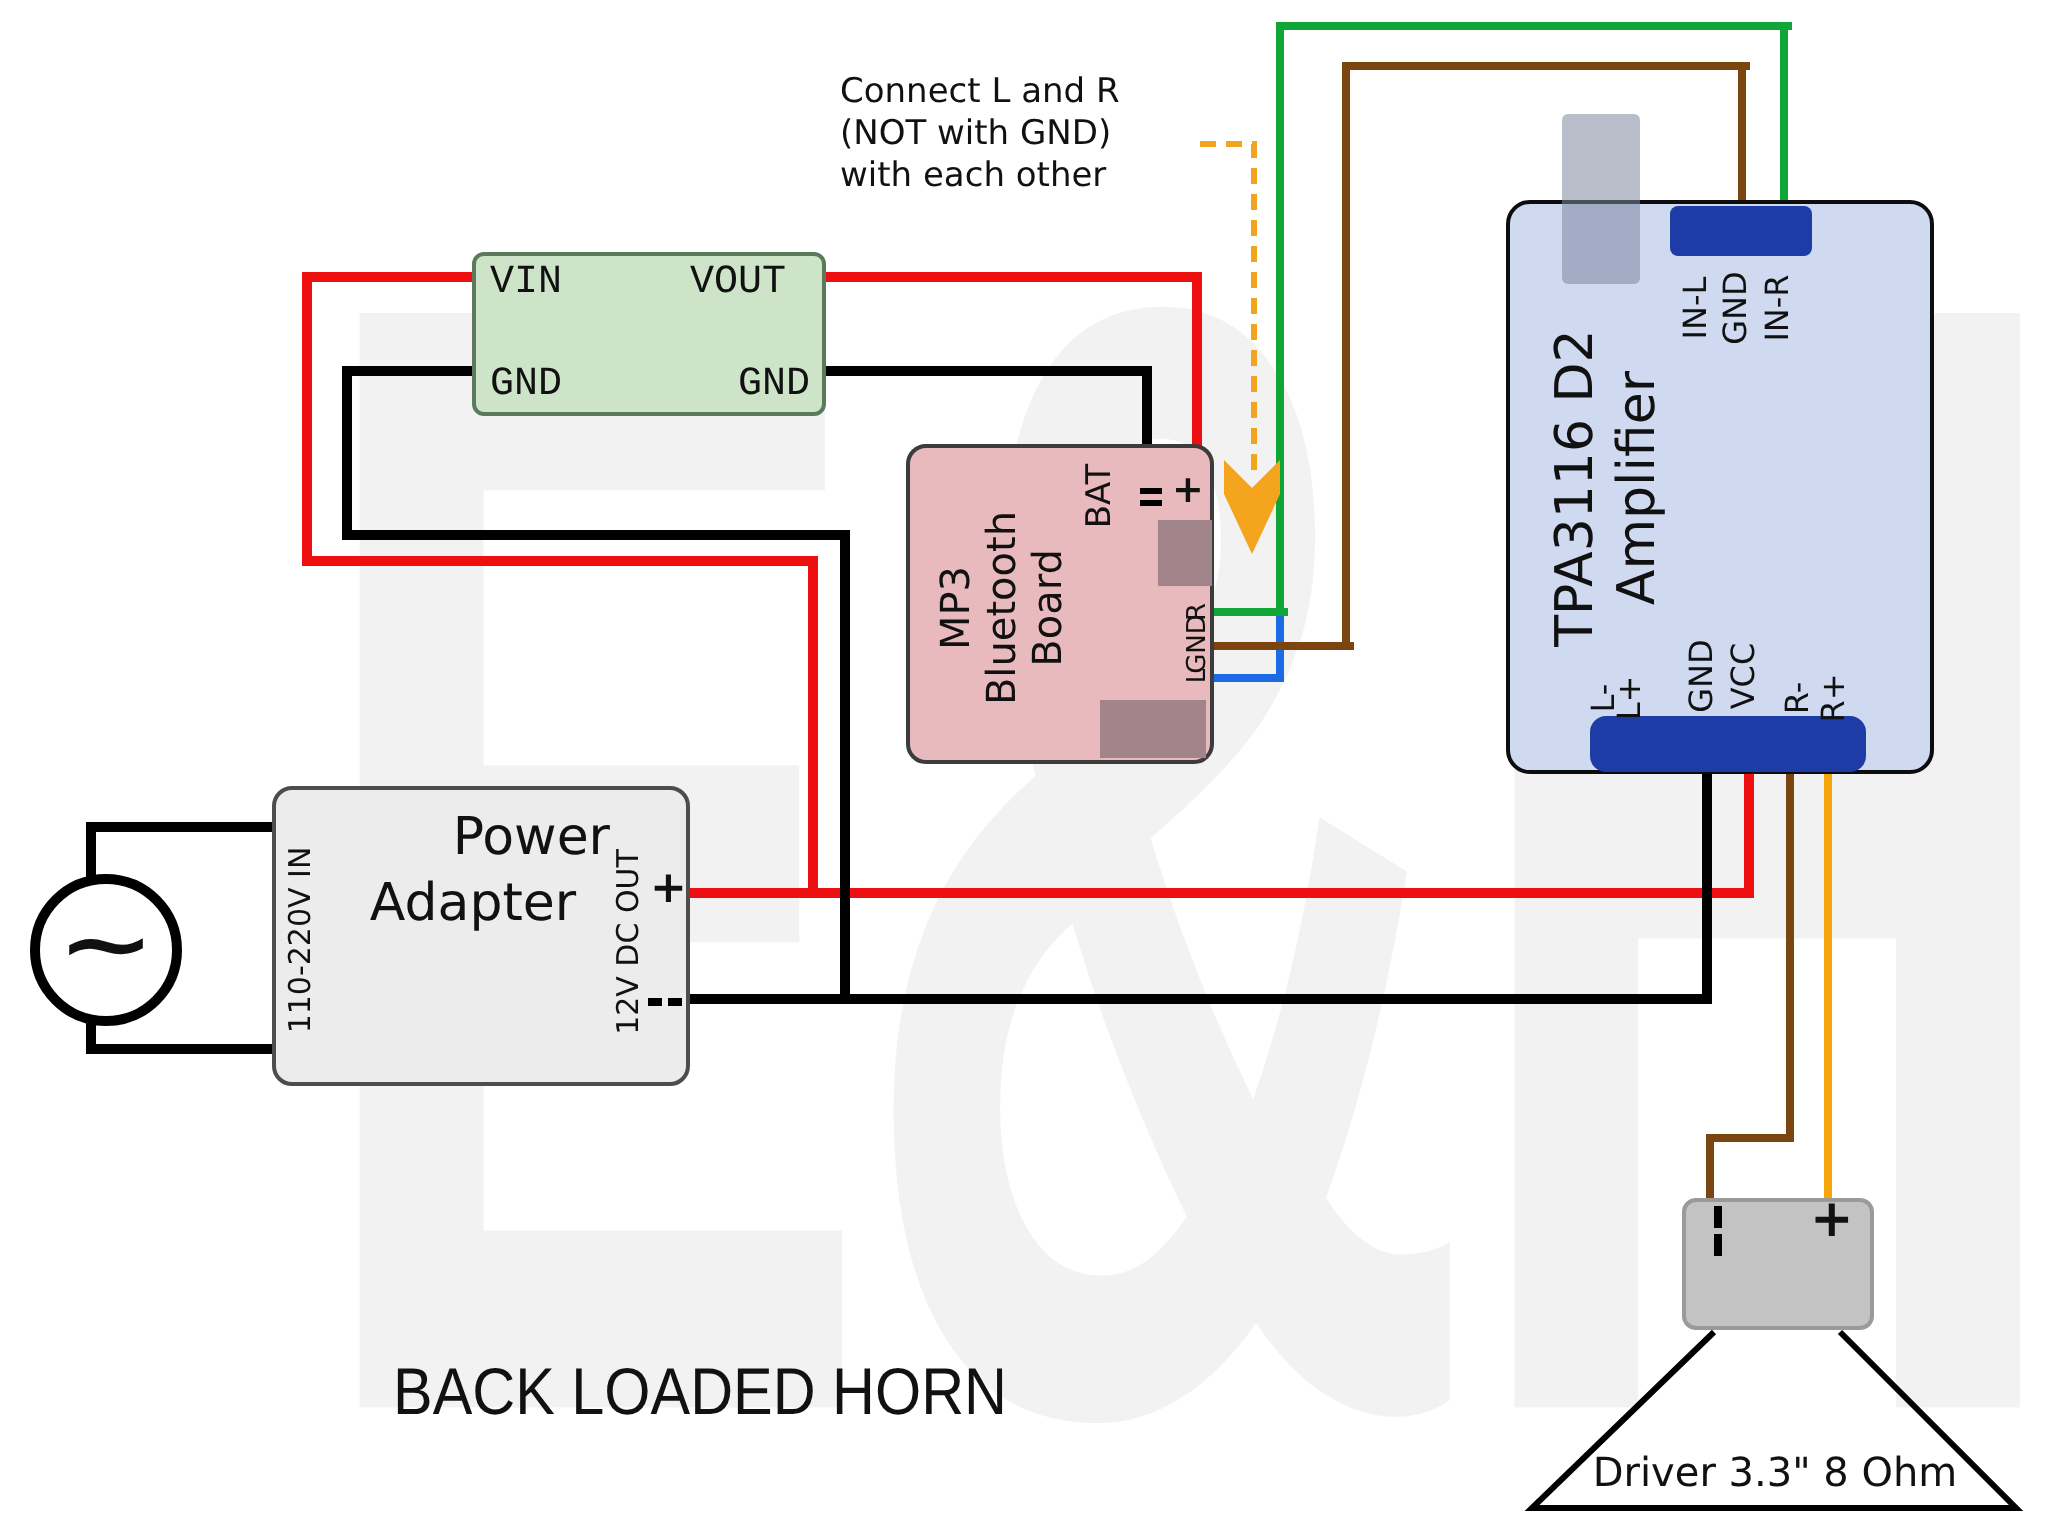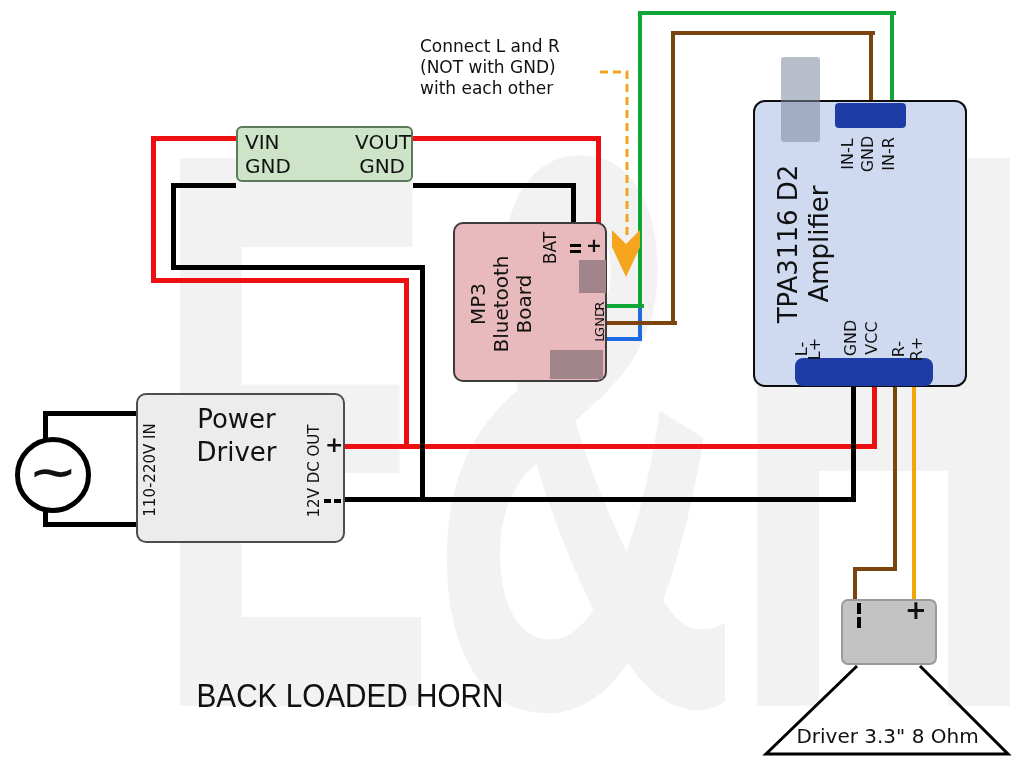--- a/index.html
+++ b/index.html
@@ -80,7 +80,7 @@
     <polygon points="612,230 626,244 640,230 640,247 626,277 612,247" fill="#f4a41d"></polygon>
   </svg>
 
-  <div class="box" style="left:236px;top:126px;width:177px;height:56px;background:#cde4c8;border:2px solid #5b7a5c;border-radius:6px;">
+  <div class="box" style="left:236px;top:126px;width:177px;height:82px;background:#cde4c8;border:2px solid #5b7a5c;border-radius:6px;font-family:Liberation Mono, monospace;">
     <div class="abs pinlbl" style="left:7px;top:2px;">VIN</div>
     <div class="abs pinlbl" style="right:0;top:2px;">VOUT</div>
     <div class="abs pinlbl" style="left:7px;bottom:2px;">GND</div>

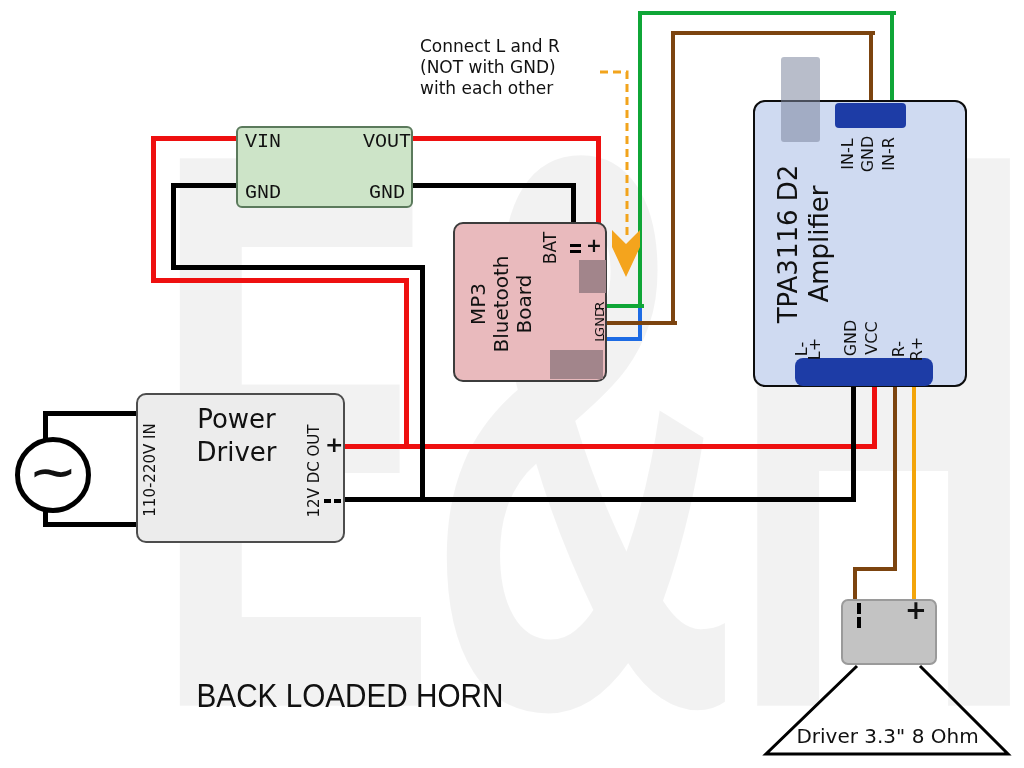--- a/index.html
+++ b/index.html
@@ -82,7 +82,7 @@
 
   <div class="box" style="left:236px;top:126px;width:177px;height:82px;background:#cde4c8;border:2px solid #5b7a5c;border-radius:6px;font-family:Liberation Mono, monospace;">
     <div class="abs pinlbl" style="left:7px;top:2px;">VIN</div>
-    <div class="abs pinlbl" style="right:0;top:2px;">VOUT</div>
+    <div class="abs pinlbl" style="right:18px;top:2px;">VOUT</div>
     <div class="abs pinlbl" style="left:7px;bottom:2px;">GND</div>
     <div class="abs pinlbl" style="right:6px;bottom:2px;">GND</div>
   </div>

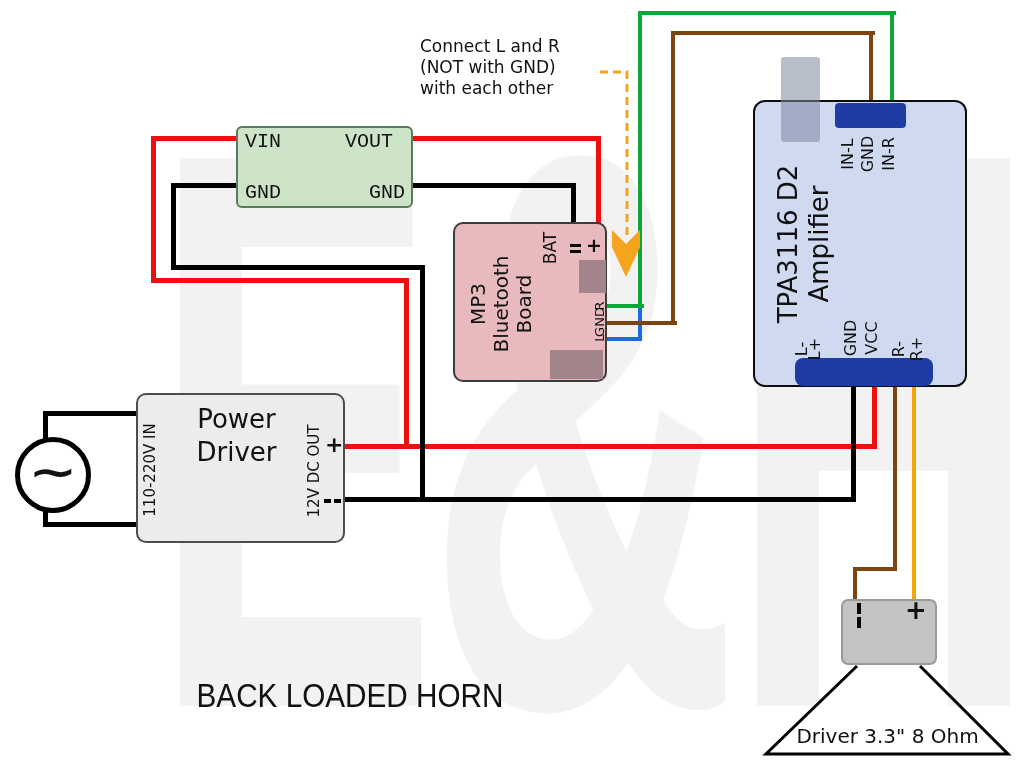--- a/index.html
+++ b/index.html
@@ -127,7 +127,7 @@
 
   <div class="box" style="left:136px;top:393px;width:209px;height:150px;background:#ececec;border:2px solid #4d4d4d;border-radius:10px;">
     <div class="abs" style="left:30px;right:38px;top:8px;text-align:center;font-size:26px;line-height:33px;">
-      <span style="display:block;">Power</span>
+      <span style="display:block;text-align:right;">Power</span>
       <span style="display:block;">Driver</span>
     </div>
     <div class="rot" style="left:12px;top:75px;font-size:15px;">110-220V IN</div>

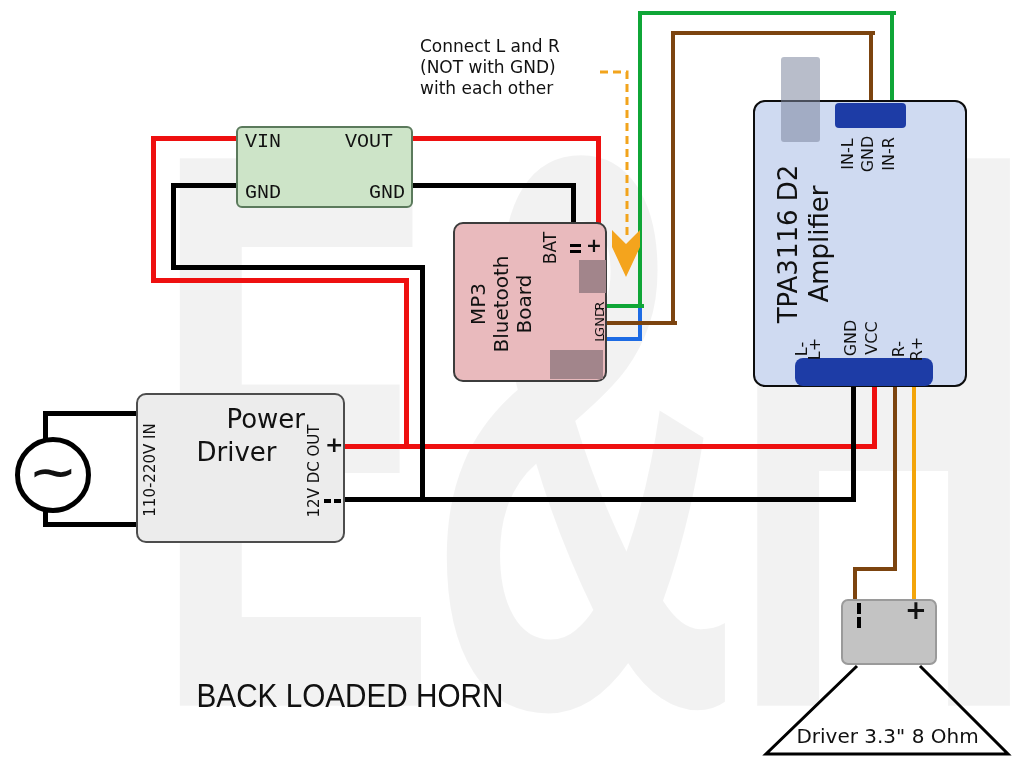--- a/index.html
+++ b/index.html
@@ -128,7 +128,7 @@
   <div class="box" style="left:136px;top:393px;width:209px;height:150px;background:#ececec;border:2px solid #4d4d4d;border-radius:10px;">
     <div class="abs" style="left:30px;right:38px;top:8px;text-align:center;font-size:26px;line-height:33px;">
       <span style="display:block;text-align:right;">Power</span>
-      <span style="display:block;">Driver</span>
+      <span style="display:block;">Adapter</span>
     </div>
     <div class="rot" style="left:12px;top:75px;font-size:15px;">110-220V IN</div>
     <div class="rot" style="left:176px;top:76px;font-size:15px;">12V DC OUT</div>

